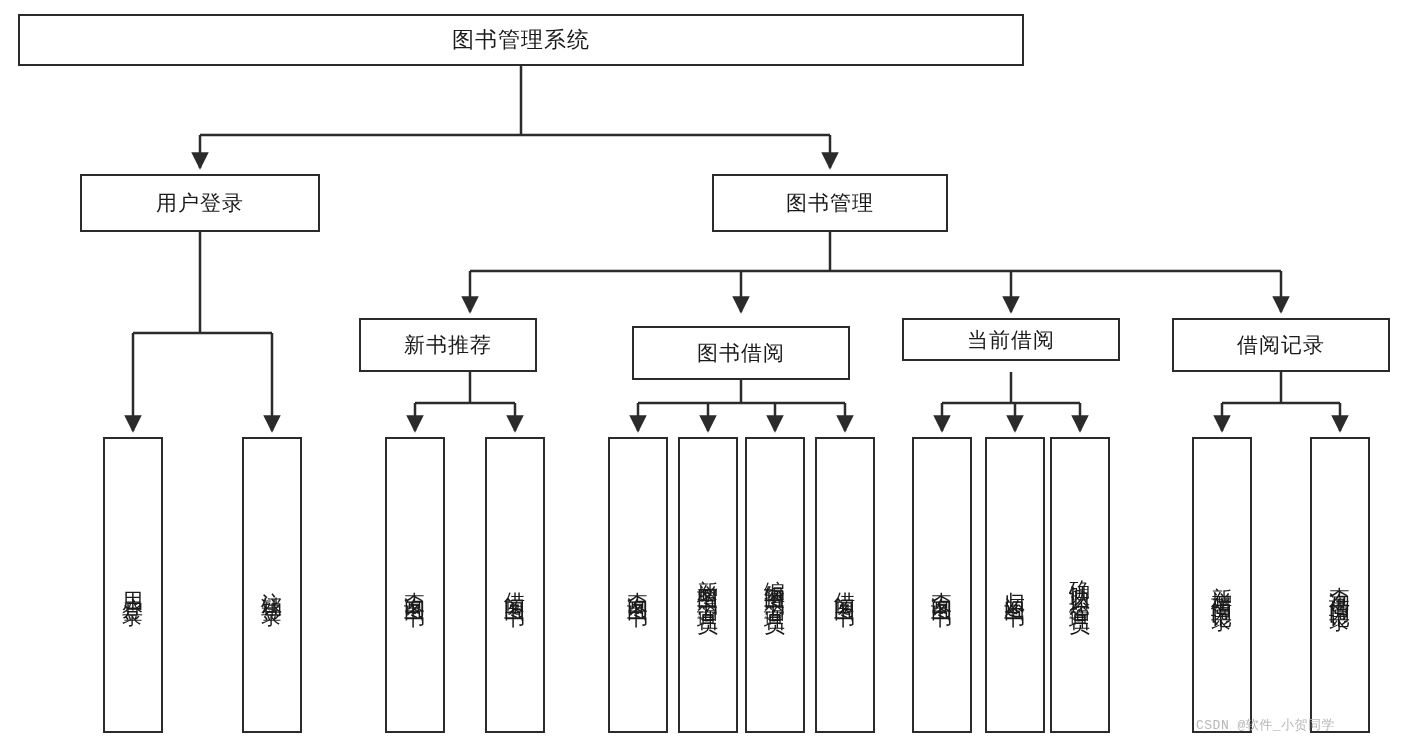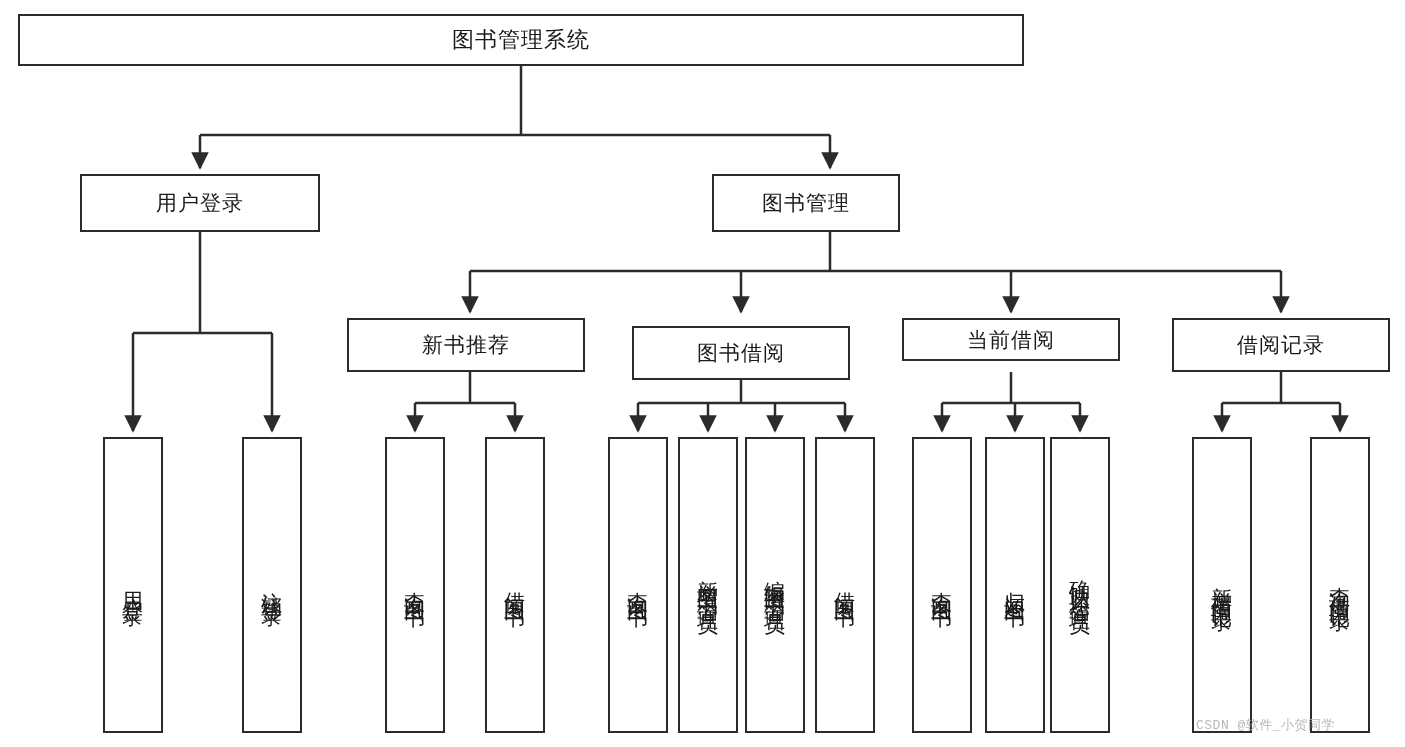--- a/index.html
+++ b/index.html
@@ -129,7 +129,7 @@
   <div class="node horiz" style="left:80px; top:174px; width:240px; height:58px;">
     <span>用户登录</span>
   </div>
-  <div class="node horiz" style="left:712px; top:174px; width:188px; height:58px;justify-content:center;">
+  <div class="node horiz" style="left:712px; top:174px; width:236px; height:58px;justify-content:center;">
     <span>图书管理</span>
   </div>
 

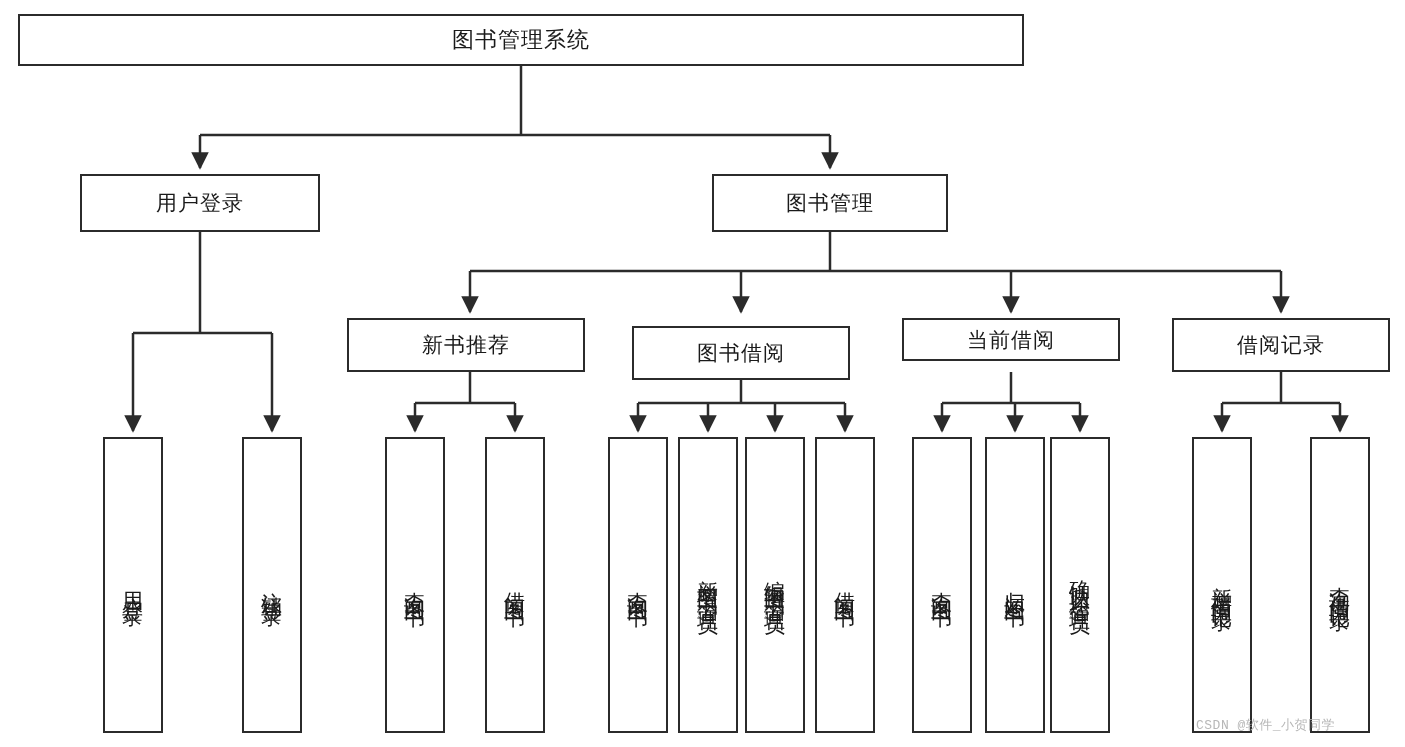--- a/index.html
+++ b/index.html
@@ -133,7 +133,7 @@
     <span>图书管理</span>
   </div>
 
-  <div class="node horiz" style="left:347px; top:318px; width:238px; height:54px;">
+  <div class="node horiz" style="left:359px; top:318px; width:178px; height:54px;">
     <span>新书推荐</span>
   </div>
   <div class="node horiz" style="left:632px; top:326px; width:218px; height:54px;">

